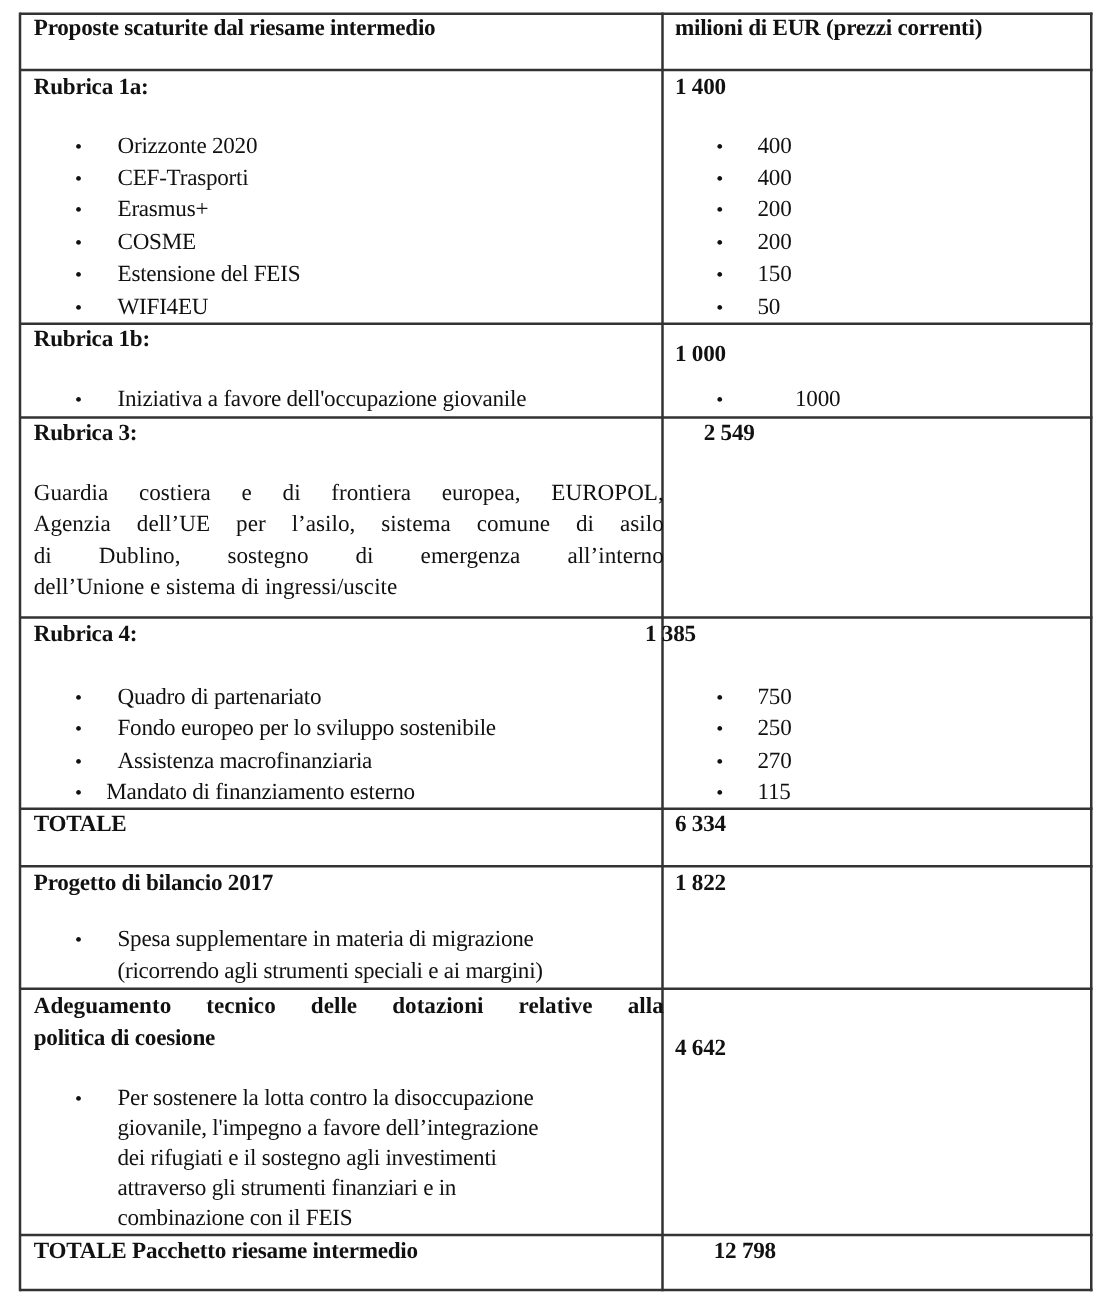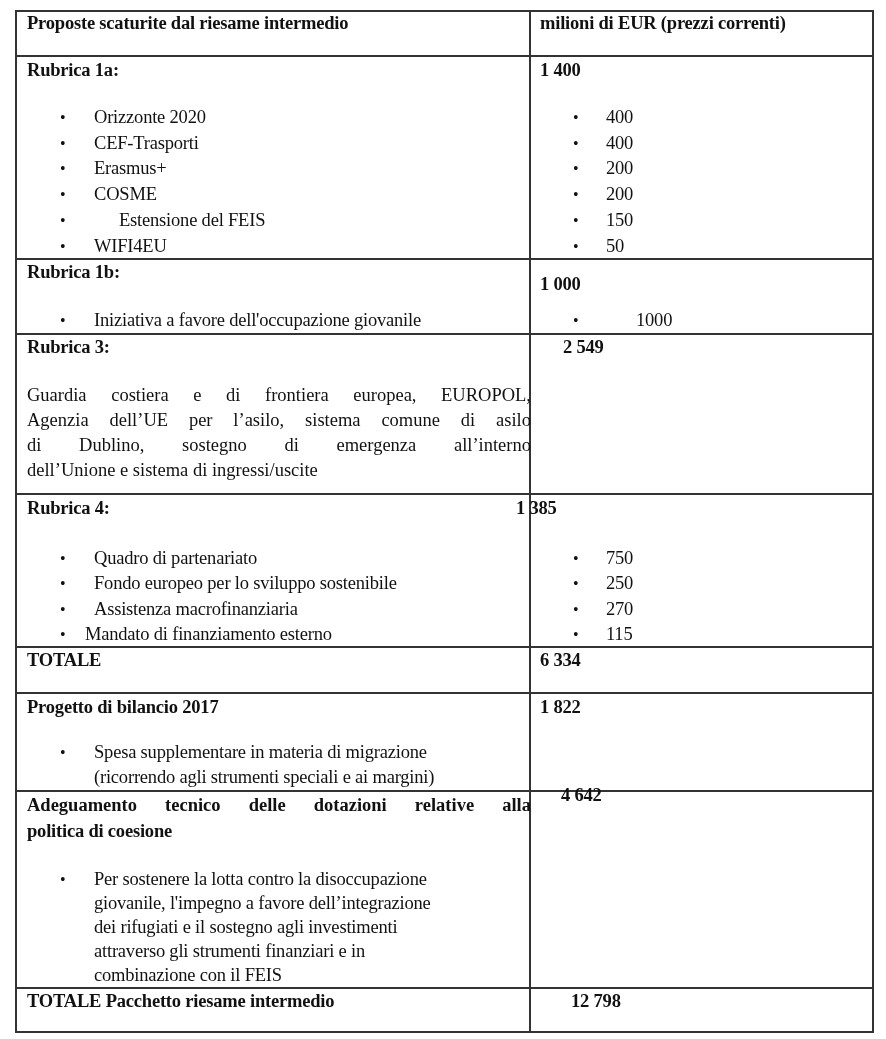--- a/index.html
+++ b/index.html
@@ -59,7 +59,7 @@
   <div class="t" style="left:606px;top:182px;">200</div>
 
   <span class="bul" style="left:60px;top:208px;">•</span>
-  <div class="t" style="left:94px;top:208px;margin-left:25px;">Estensione del FEIS</div>
+  <div class="t" style="left:94px;top:208px;">Estensione del FEIS</div>
   <span class="bul" style="left:573px;top:208px;">•</span>
   <div class="t" style="left:606px;top:208px;">150</div>
 

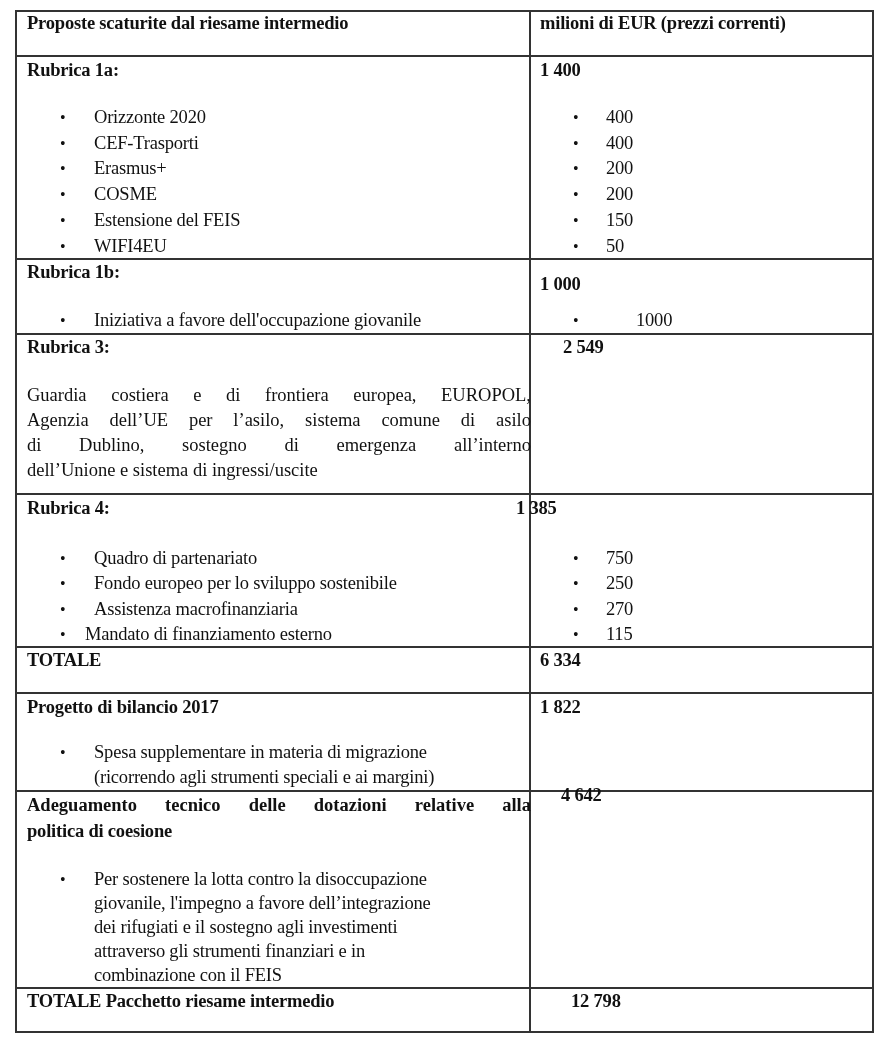--- a/index.html
+++ b/index.html
@@ -116,7 +116,7 @@
 
   <div class="just b" style="left:27px;top:793px;">Adeguamento tecnico delle dotazioni relative alla</div>
   <div class="t b" style="left:27px;top:819px;">politica di coesione</div>
-  <div class="t b" style="left:540px;top:783px;margin-left:21px;">4 642</div>
+  <div class="t b" style="left:540px;top:827px;">4 642</div>
   <span class="bul" style="left:60px;top:867px;">•</span>
   <div class="t" style="left:94px;top:867px;">Per sostenere la lotta contro la disoccupazione</div>
   <div class="t" style="left:94px;top:891px;">giovanile, l'impegno a favore dell’integrazione</div>

